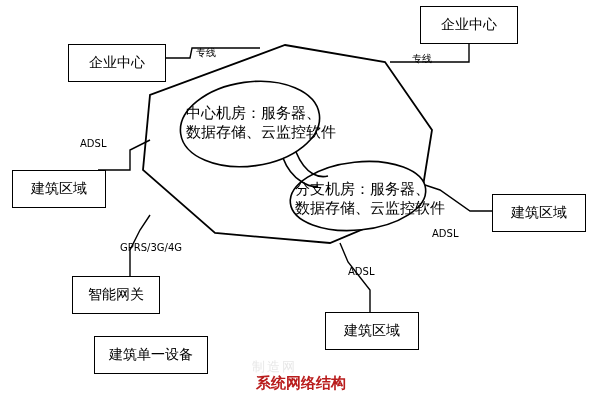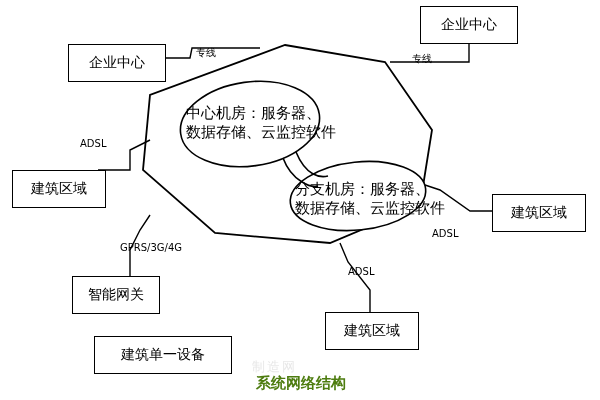--- a/index.html
+++ b/index.html
@@ -123,7 +123,7 @@
 
   <div class="box" style="left:72px; top:276px; width:88px; height:28px;">智能网关</div>
 
-  <div class="box" style="left:94px; top:336px; width:138px; height:28px;">建筑单一设备</div>
+  <div class="box" style="left:94px; top:336px; width:114px; height:28px;">建筑单一设备</div>
 
   <div class="plain" style="left:196px; top:46px;">专线</div>
   <div class="plain" style="left:412px; top:52px;">专线</div>

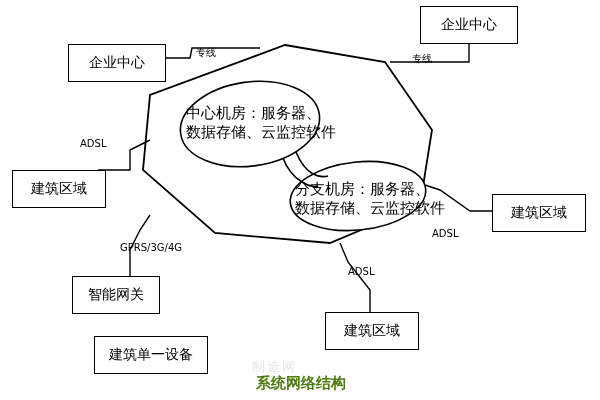--- a/index.html
+++ b/index.html
@@ -59,7 +59,7 @@
   }
   .title {
     position: absolute;
-    color: #4d7c0f;
+    color: #b91c1c;
     font-size: 15px;
     font-weight: bold;
     white-space: nowrap;

